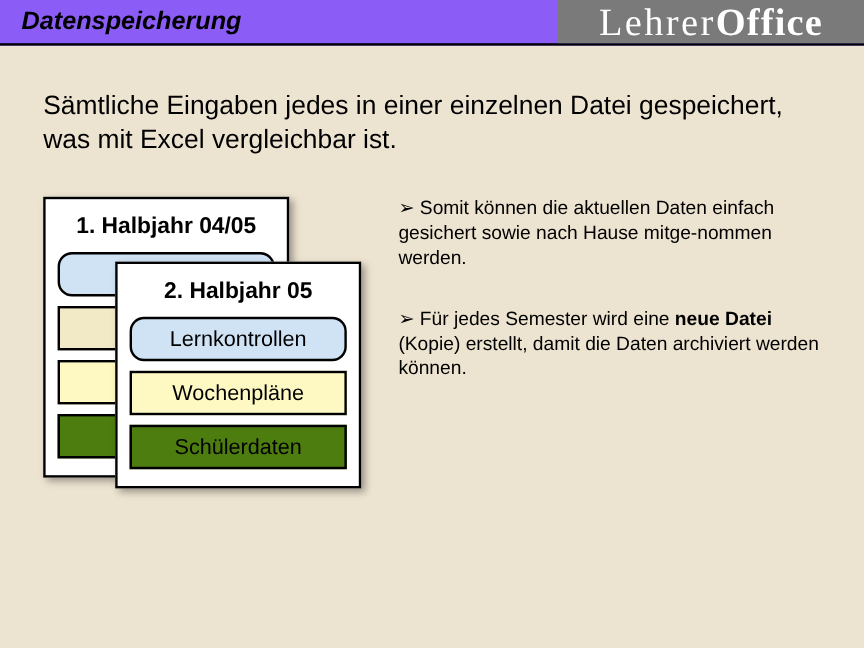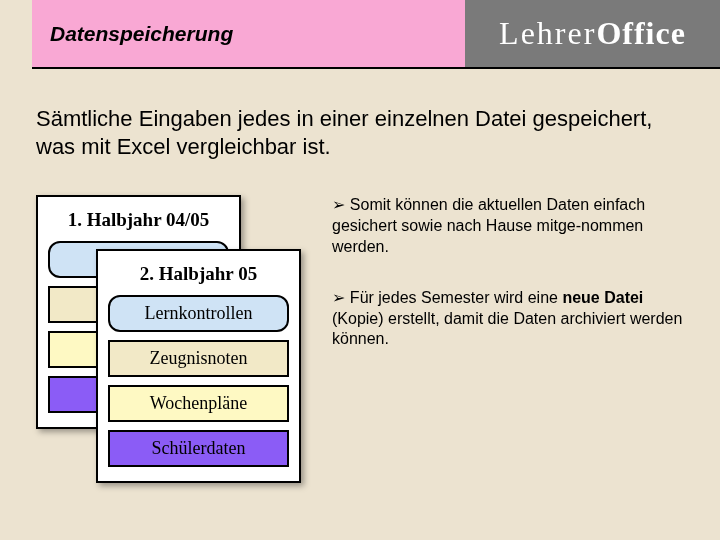--- a/index.html
+++ b/index.html
@@ -12,10 +12,9 @@
   .header {
     display: flex;
     align-items: center;
-    height: 69px;
+    height: 38px;
     border-bottom: 2px solid #000;
-    background: #f9a8d4;
-    margin-left: 32px;
+    background: #8b5cf6;
   }
   .page-title {
     flex: 1;

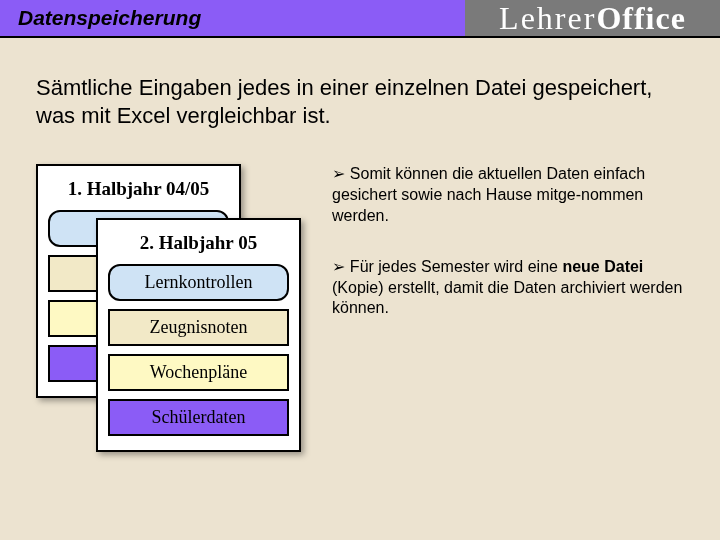--- a/index.html
+++ b/index.html
@@ -53,7 +53,6 @@
     width: 260px;
     height: 349px;
     flex: 0 0 auto;
-    font-family: Liberation Serif, serif;
   }
   .card {
     position: absolute;

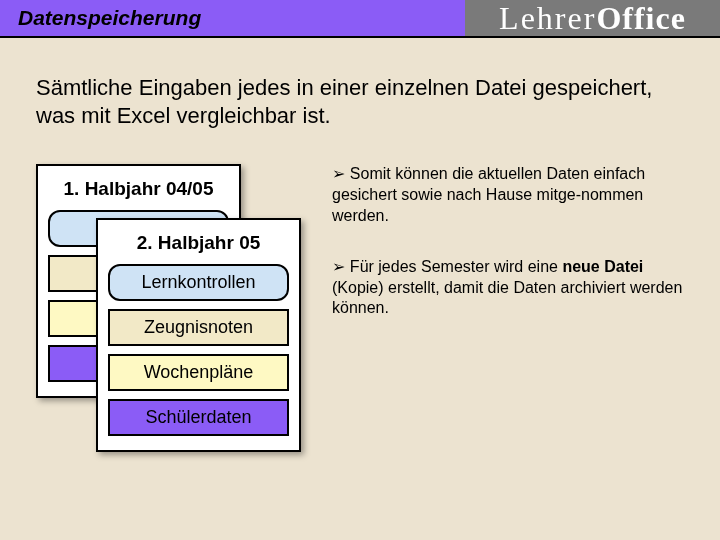--- a/index.html
+++ b/index.html
@@ -125,7 +125,6 @@
       <div class="card c2">
         <div class="card-title">2. Halbjahr 05</div>
         <div class="item blue">Lernkontrollen</div>
-        <div class="item beige">Zeugnisnoten</div>
         <div class="item green">Wochenpläne</div>
         <div class="item orange">Schülerdaten</div>
       </div>

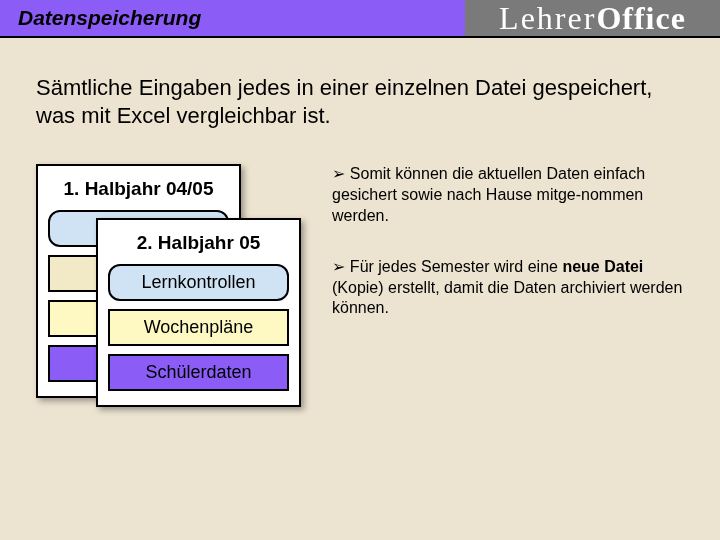--- a/index.html
+++ b/index.html
@@ -81,7 +81,7 @@
   .blue  { background: #cfe3f5; border-radius: 12px; }
   .beige { background: #f2e9c7; }
   .green { background: #fef9c3; }
-  .orange{ background: #8b5cf6; }
+  .orange{ background: #4d7c0f; }
 
   .bullets {
     flex: 1;

